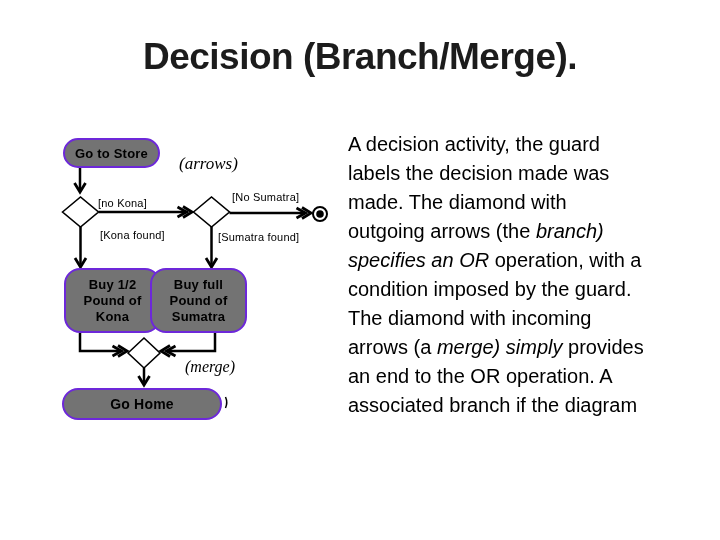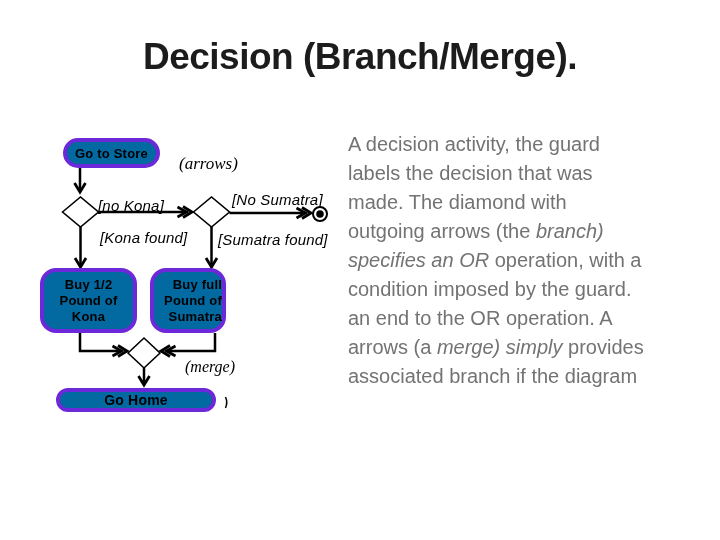--- a/index.html
+++ b/index.html
@@ -22,7 +22,7 @@
   }
   .diagram svg{position:absolute;left:0;top:0;}
   .node{
-    position:absolute;border:4px solid #6d28d9;background:#0369a1;
+    position:absolute;border:2px solid #6d28d9;background:#737373;
     display:flex;align-items:center;justify-content:center;
     font-weight:bold;font-size:13px;color:#000;letter-spacing:0.2px;
     box-sizing:border-box;text-align:center;

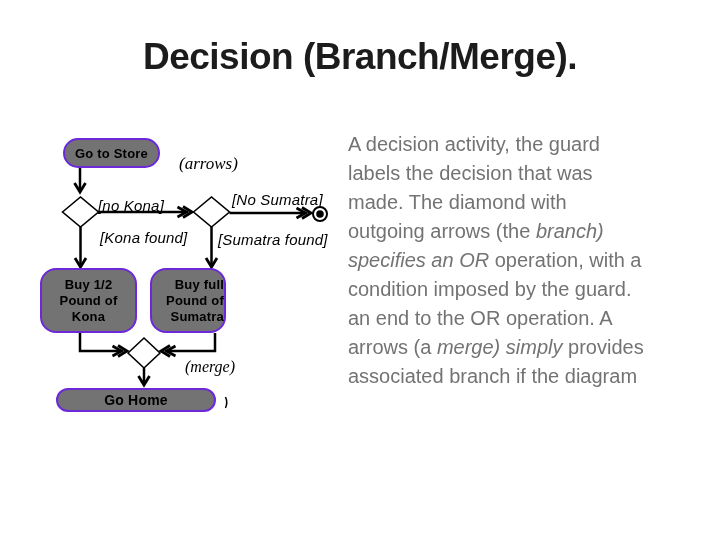--- a/index.html
+++ b/index.html
@@ -13,7 +13,7 @@
   }
   .body-text{
     position:absolute;left:348px;top:130px;width:345px;
-    font-size:20px;line-height:29px;color:#737373;
+    font-size:20px;line-height:29px;color:#000000;
   }
   .body-text .tline{white-space:nowrap;height:29px;}
   .body-text .em{font-style:italic;}

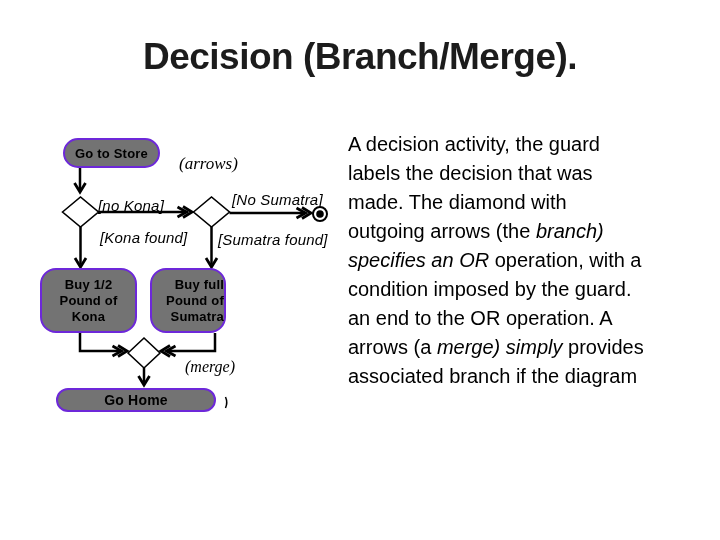--- a/index.html
+++ b/index.html
@@ -118,7 +118,7 @@
 
 <div class="body-text">
     <div class="tline"><span>A decision activity, the guard</span></div>
-    <div class="tline"><span>labels the decision that was</span></div>
+    <div class="tline"><span>labels the decision made was</span></div>
     <div class="tline"><span>made. The diamond with</span></div>
     <div class="tline"><span>outgoing arrows (the </span><span class="em">branch)</span></div>
     <div class="tline"><span class="em">specifies an OR</span><span> operation, with a</span></div>

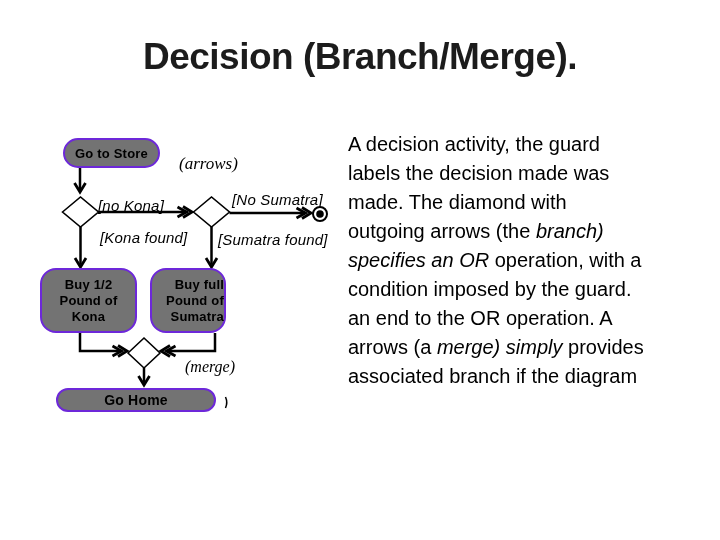--- a/index.html
+++ b/index.html
@@ -30,9 +30,8 @@
   .oval{border-radius:16px;}
   .abox{border-radius:16px;flex-direction:column;line-height:16px;}
   .guard{
-    position:absolute;font-size:15px;color:#000;white-space:nowrap;
+    position:absolute;font-size:11px;color:#000;white-space:nowrap;
     letter-spacing:0.2px;
-    font-style:italic;
   }
   .annot{
     position:absolute;font-family:"Liberation Serif",serif;font-style:italic;

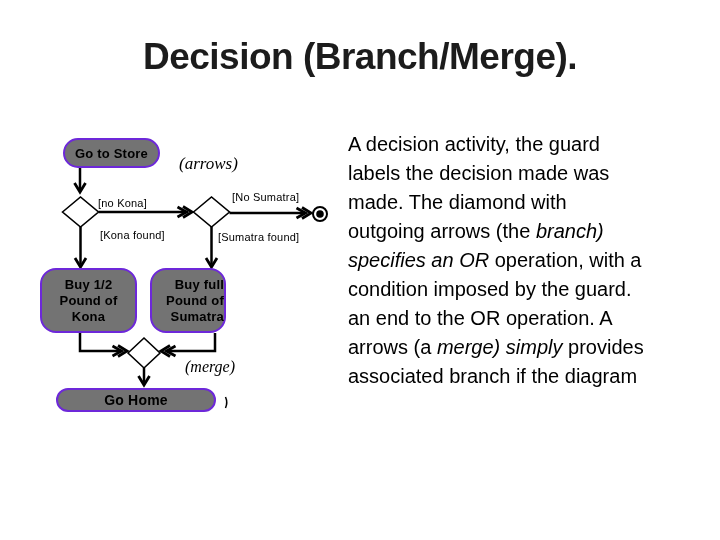--- a/index.html
+++ b/index.html
@@ -98,7 +98,7 @@
   <div class="annot" style="left:139px;top:24px;font-size:17px;">(arrows)</div>
   <div class="annot" style="left:145px;top:228px;font-size:16px;text-align:right;">(merge)</div>
 
-  <div class="node abox" style="left:0;top:138px;width:97px;height:65px;">
+  <div class="node abox" style="left:24px;top:138px;width:97px;height:65px;">
     <div>Buy 1/2</div>
     <div>Pound of</div>
     <div>Kona</div>

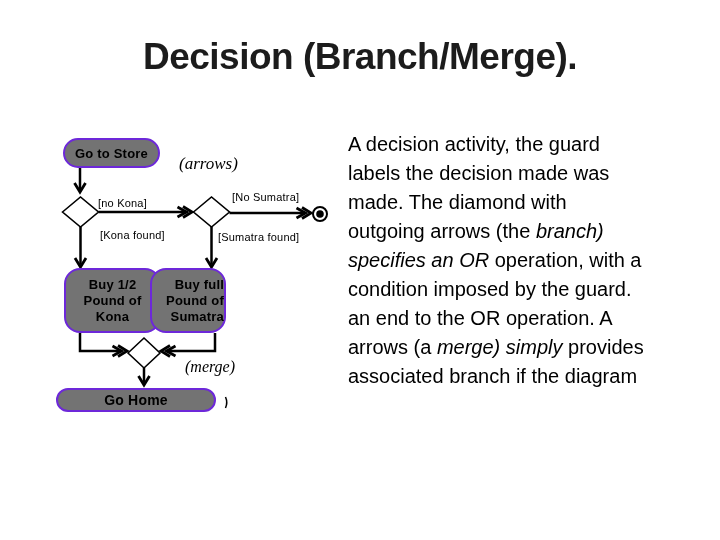--- a/index.html
+++ b/index.html
@@ -104,7 +104,7 @@
     <div>Kona</div>
   </div>
 
-  <div class="node abox" style="left:110px;top:138px;width:76px;height:65px;align-items:flex-end;">
+  <div class="node abox" style="left:110px;top:138px;width:97px;height:65px;">
     <div>Buy full</div>
     <div>Pound of</div>
     <div>Sumatra</div>

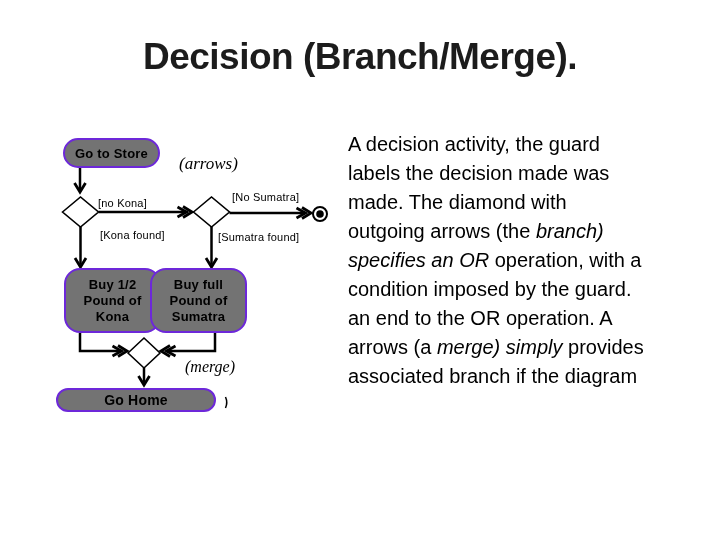--- a/index.html
+++ b/index.html
@@ -122,6 +122,7 @@
     <div class="tline"><span>outgoing arrows (the </span><span class="em">branch)</span></div>
     <div class="tline"><span class="em">specifies an OR</span><span> operation, with a</span></div>
     <div class="tline"><span>condition imposed by the guard.</span></div>
+    <div class="tline"><span>The diamond with incoming</span></div>
     <div class="tline"><span>an end to the OR operation. A</span></div>
     <div class="tline"><span>arrows (a </span><span class="em">merge) simply</span><span> provides</span></div>
     <div class="tline"><span>associated branch if the diagram</span></div>

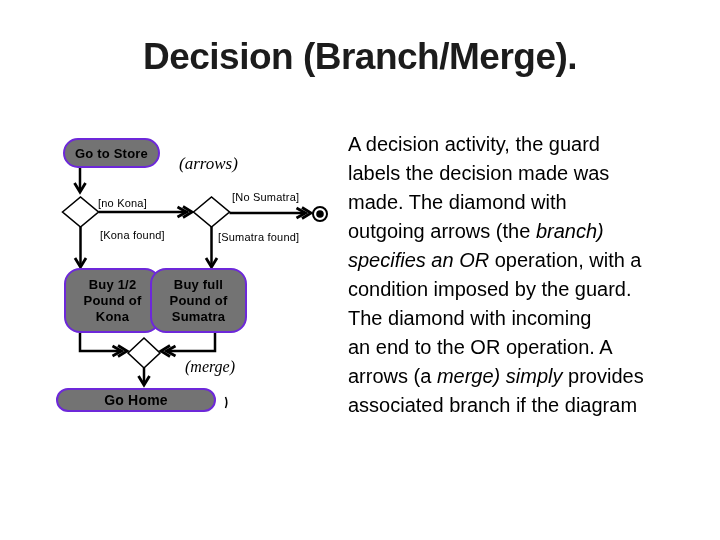--- a/index.html
+++ b/index.html
@@ -123,8 +123,8 @@
     <div class="tline"><span class="em">specifies an OR</span><span> operation, with a</span></div>
     <div class="tline"><span>condition imposed by the guard.</span></div>
     <div class="tline"><span>The diamond with incoming</span></div>
+    <div class="tline"><span>arrows (a </span><span class="em">merge) simply</span><span> provides</span></div>
     <div class="tline"><span>an end to the OR operation. A</span></div>
-    <div class="tline"><span>arrows (a </span><span class="em">merge) simply</span><span> provides</span></div>
     <div class="tline"><span>associated branch if the diagram</span></div>
   </div>
 

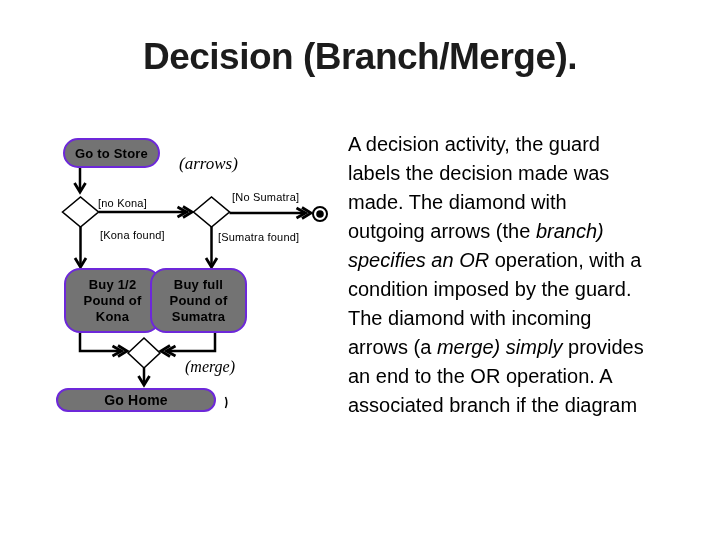--- a/index.html
+++ b/index.html
@@ -110,7 +110,7 @@
     <div>Sumatra</div>
   </div>
 
-  <div class="node oval" style="left:16px;top:258px;width:160px;height:24px;font-size:14px;">
+  <div class="node oval" style="left:22px;top:258px;width:160px;height:32px;font-size:14px;">
     <span>Go Home</span>
   </div>
 </div>

